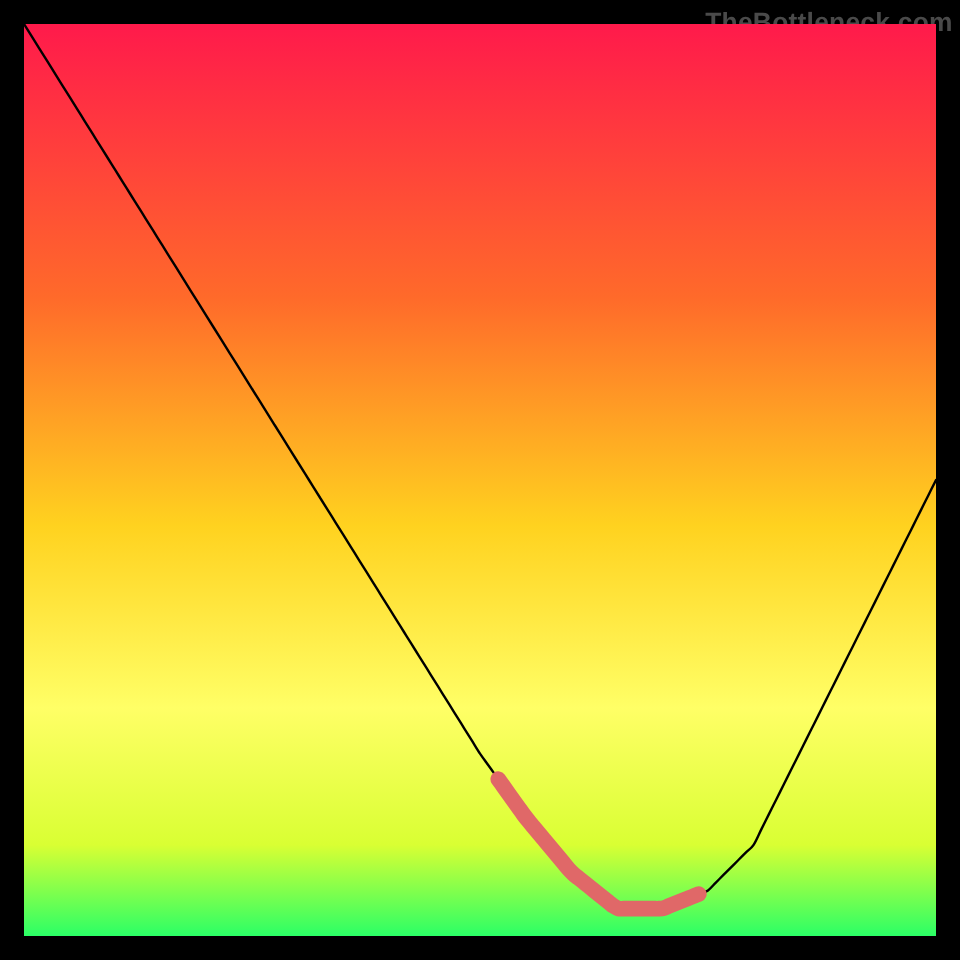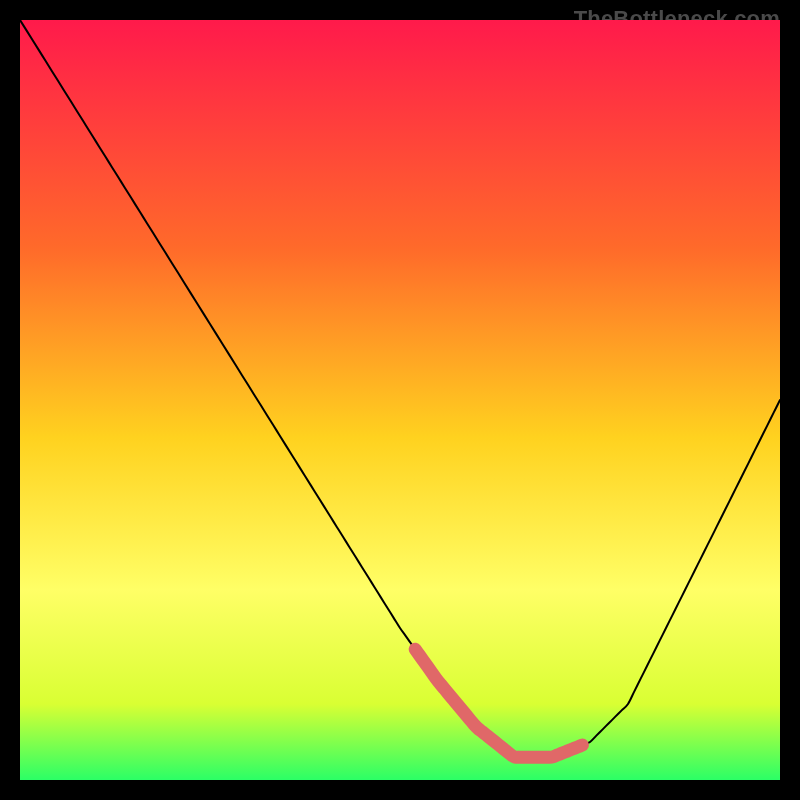--- a/index.html
+++ b/index.html
@@ -28,7 +28,7 @@
   .watermark {
     position: absolute;
     top: 6px;
-    right: 20px;
+    right: 6px;
     color: #4a4a4a;
     font-size: 22px;
     font-weight: 600;

